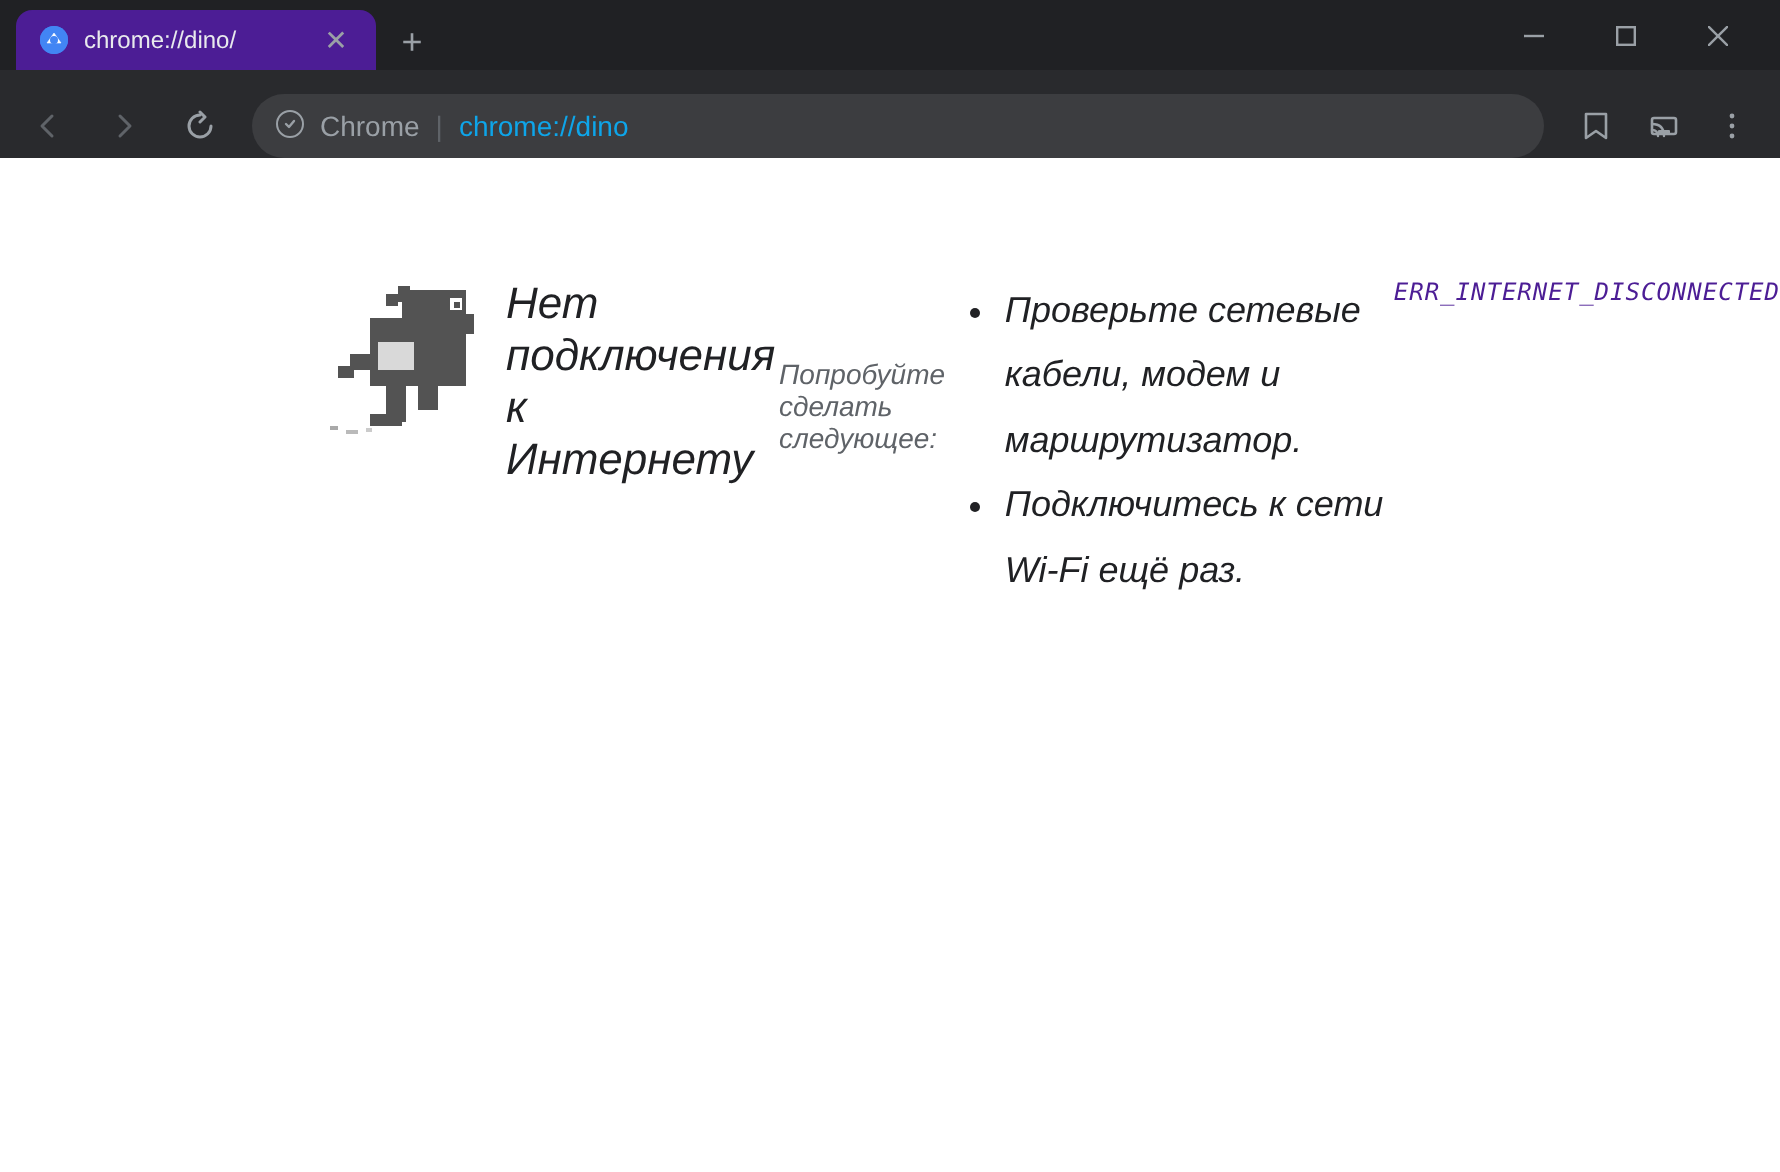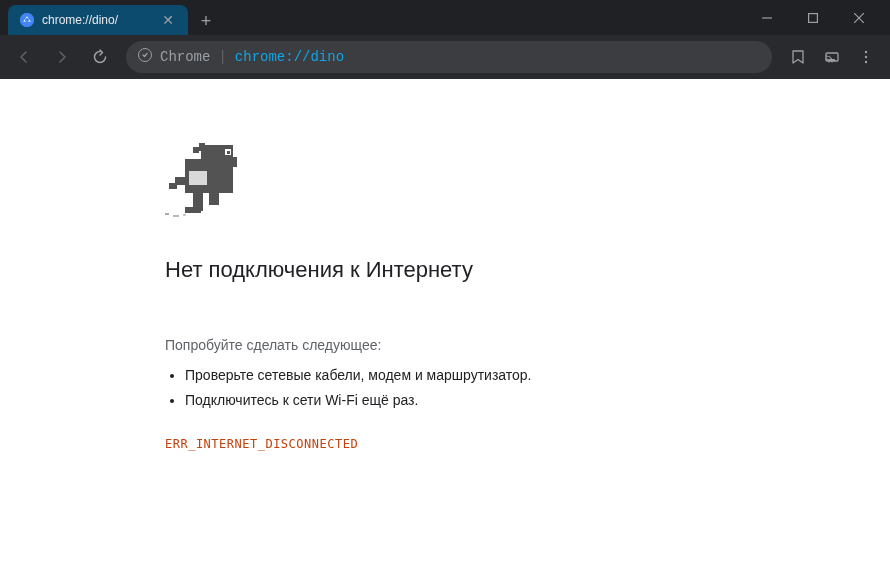--- a/index.html
+++ b/index.html
@@ -21,7 +21,7 @@
       height: 100%;
     }
     .tab {
-      background: #0c4a6e;
+      background: #4c1d95;
       border-radius: 8px 8px 0 0;
       height: 30px;
       display: flex;

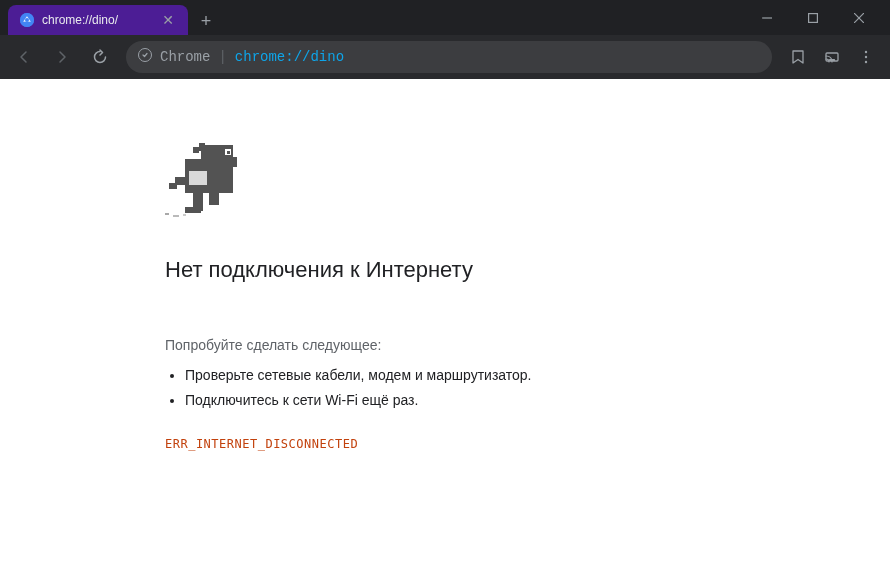--- a/index.html
+++ b/index.html
@@ -84,10 +84,9 @@
       background: #292a2d;
       height: 44px;
       display: flex;
-      align-items: center;
+      align-items: flex-end;
       padding: 0 8px;
       gap: 6px;
-      font-family: Liberation Mono, monospace;
     }
     .toolbar-btn {
       width: 32px; height: 32px;

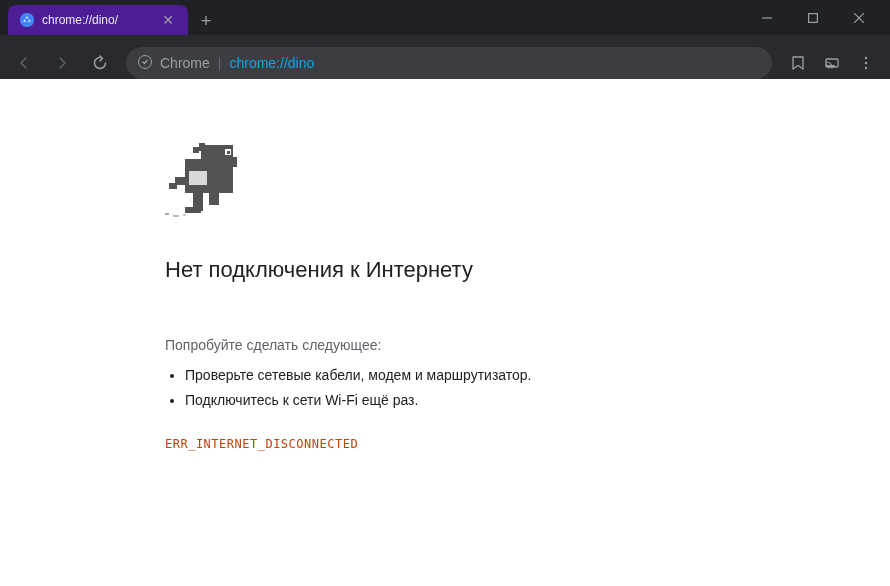--- a/index.html
+++ b/index.html
@@ -142,8 +142,9 @@
     }
     .error-container {
       display: flex;
-      flex-direction: column;
+      flex-direction: row;
       align-items: flex-start;
+      font-style: italic;
     }
 
     

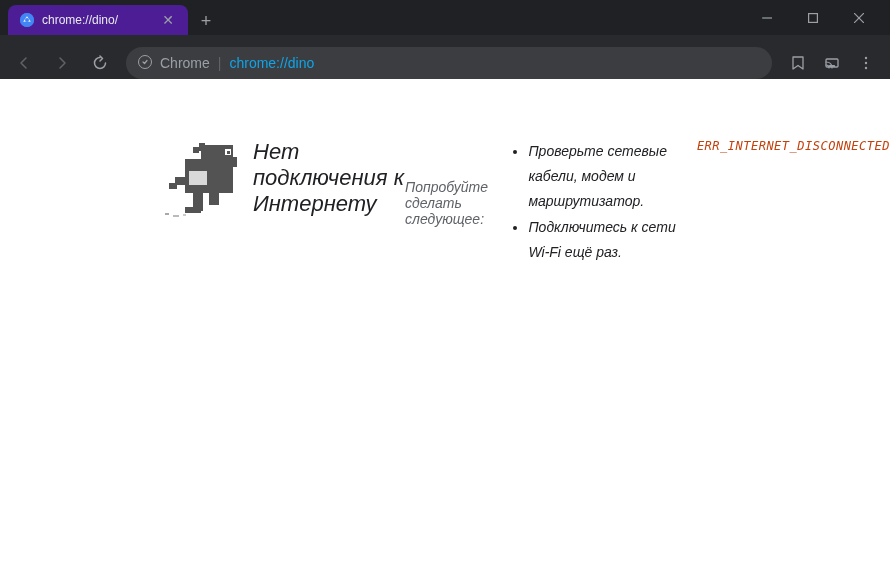--- a/index.html
+++ b/index.html
@@ -177,7 +177,7 @@
       list-style: disc;
       padding-left: 20px;
       color: #202124;
-      font-size: 14px;
+      font-size: 18px;
       line-height: 1.8;
       margin-bottom: 24px;
     }

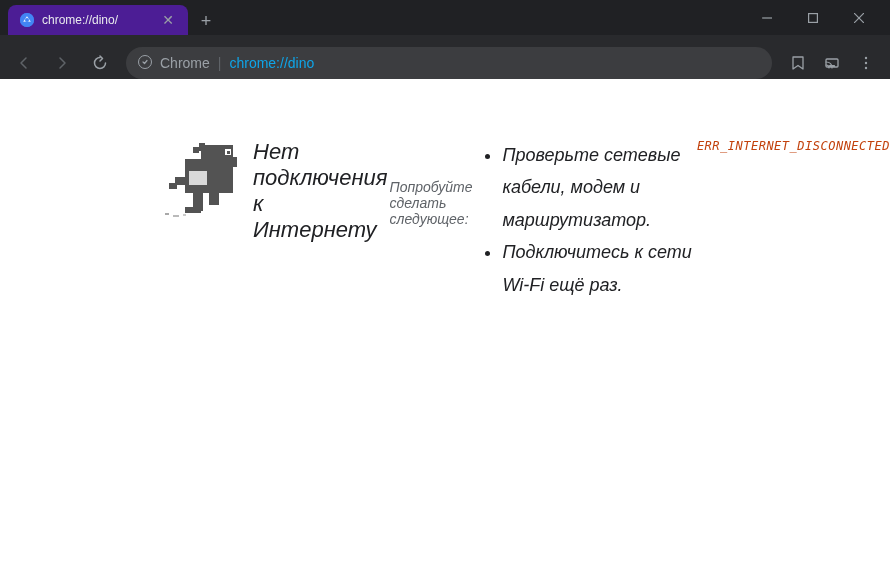--- a/index.html
+++ b/index.html
@@ -183,7 +183,7 @@
     }
     .error-code {
       font-size: 12px;
-      color: #c2410c;
+      color: #4c1d95;
       font-family: monospace;
       letter-spacing: 0.5px;
     }

